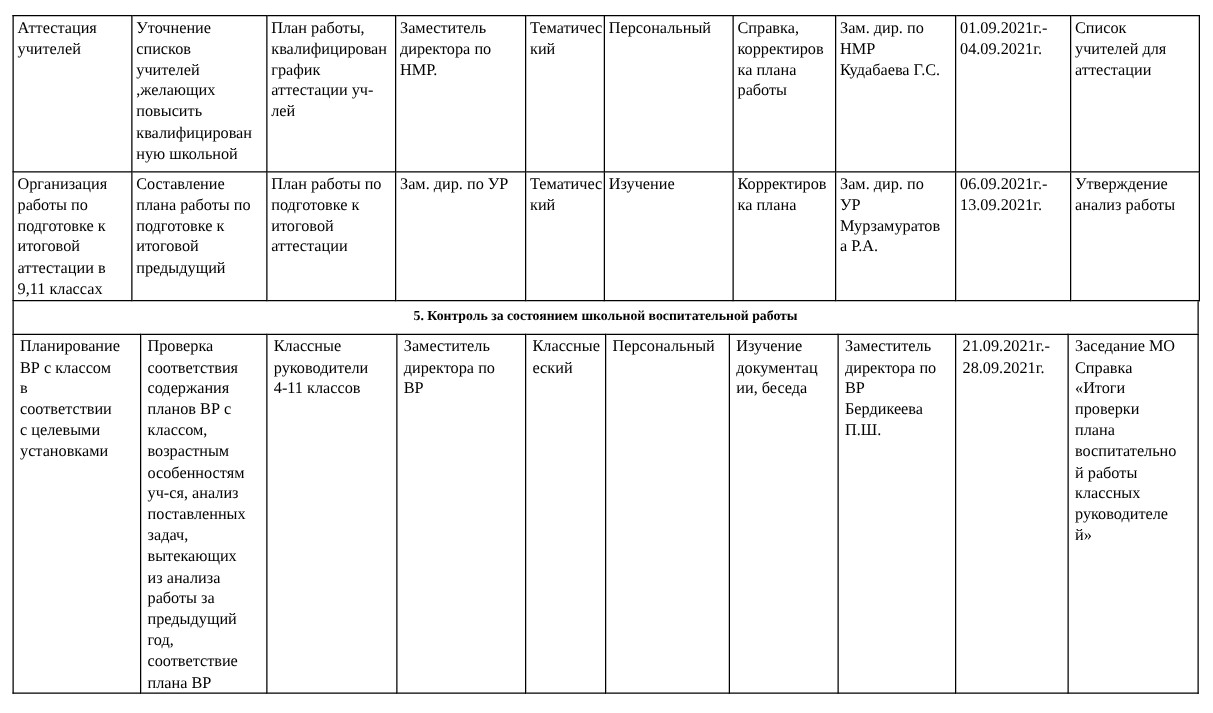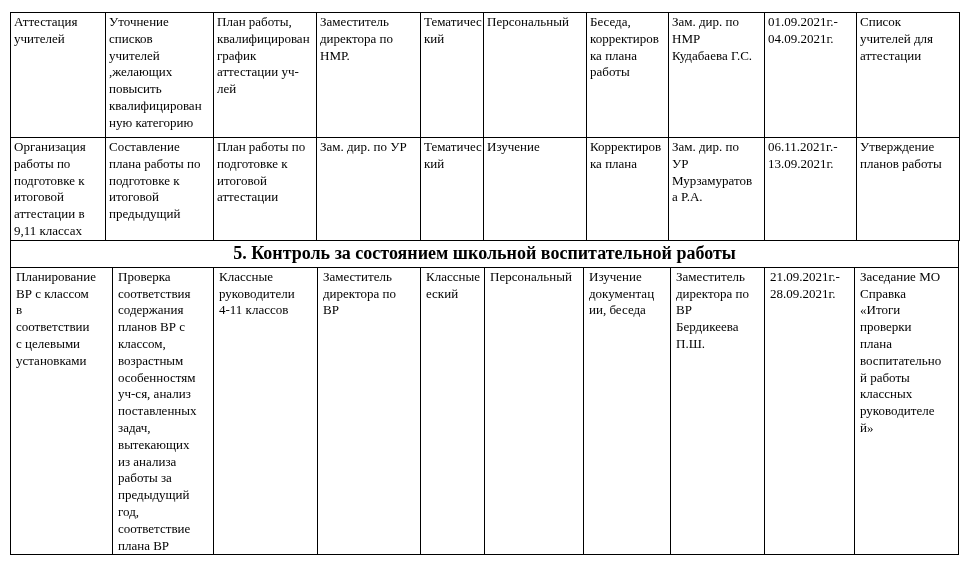--- a/index.html
+++ b/index.html
@@ -77,7 +77,7 @@
 ,желающих
 повысить
 квалифицирован
-ную категорию</td>
+ную школьной</td>
         <td>План работы,
 квалифицирован
 график

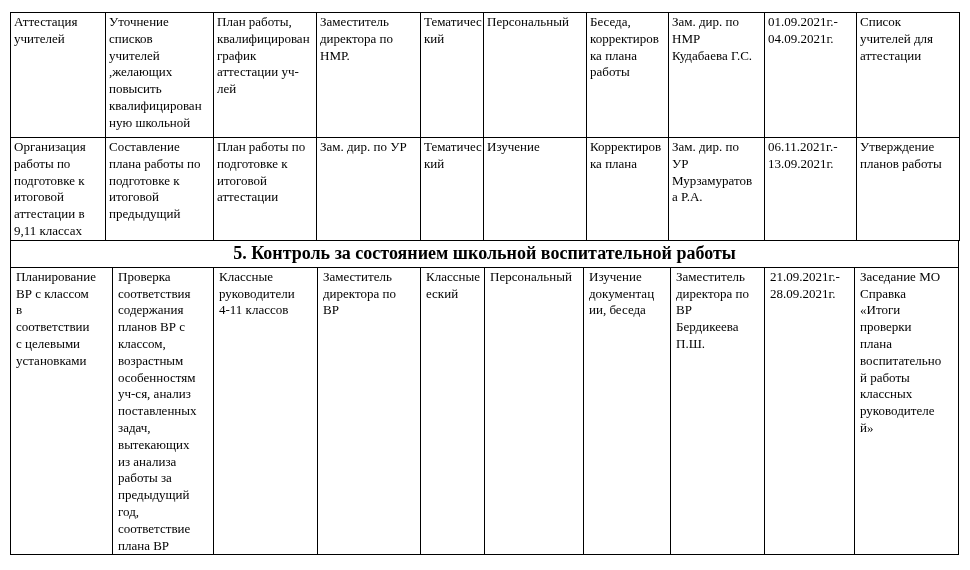--- a/index.html
+++ b/index.html
@@ -89,7 +89,7 @@
         <td>Тематичес
 кий</td>
         <td>Персональный</td>
-        <td>Беседа,
+        <td>Справка,
 корректиров
 ка плана
 работы</td>

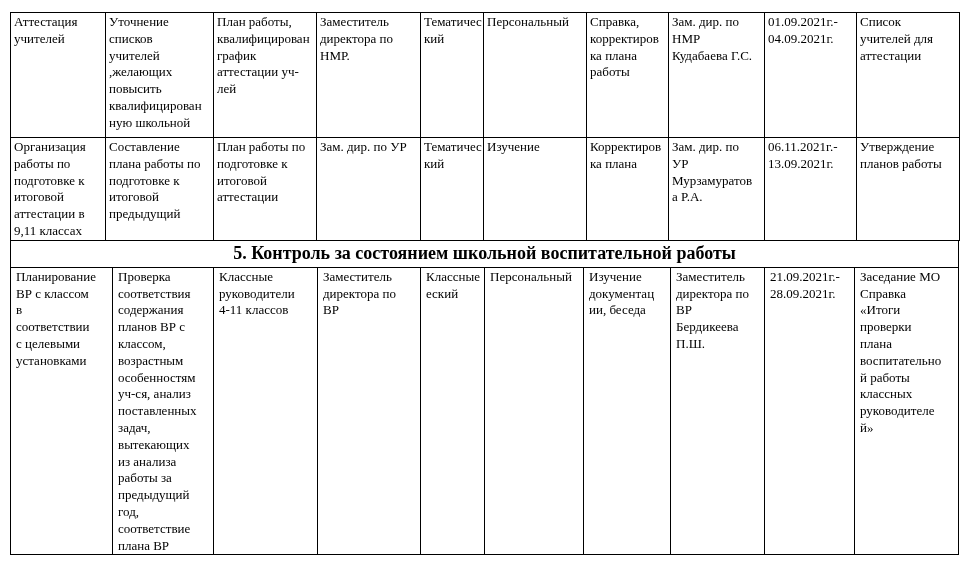--- a/index.html
+++ b/index.html
@@ -128,7 +128,7 @@
 УР
 Мурзамуратов
 а Р.А.</td>
-        <td>06.11.2021г.-
+        <td>06.09.2021г.-
 13.09.2021г.</td>
         <td>Утверждение
 планов работы</td>

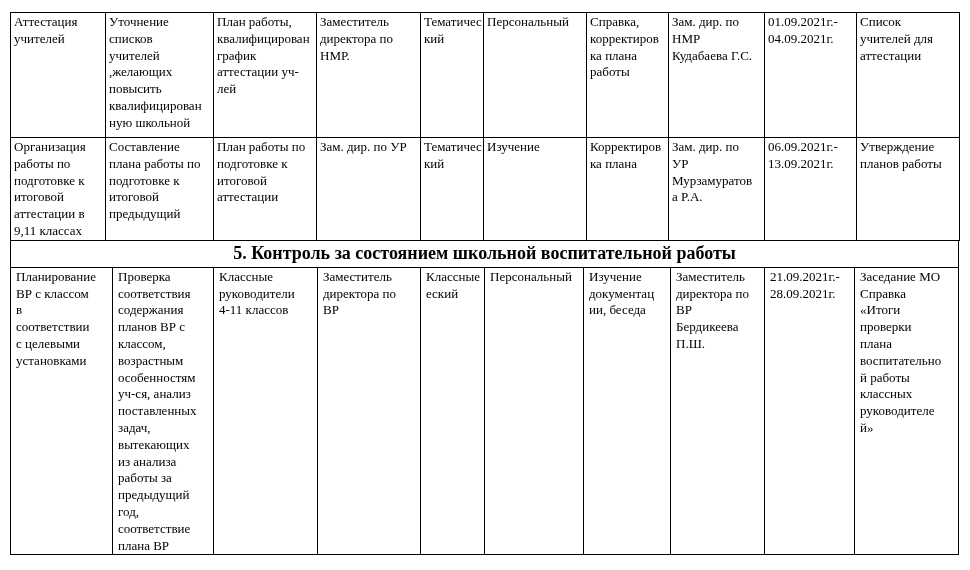--- a/index.html
+++ b/index.html
@@ -131,7 +131,7 @@
         <td>06.09.2021г.-
 13.09.2021г.</td>
         <td>Утверждение
-планов работы</td>
+анализ работы</td>
       </tr>
     </tbody>
   </table>

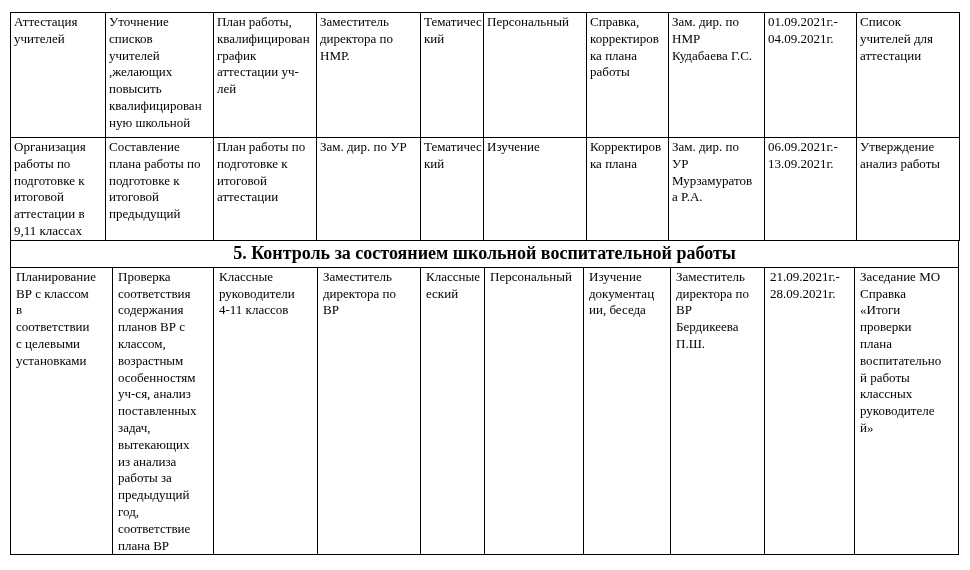--- a/index.html
+++ b/index.html
@@ -43,7 +43,7 @@
     border-left: 1px solid #000000;
     border-right: 1px solid #000000;
     text-align: center;
-    font-size: 18px;
+    font-size: 11px;
     font-weight: bold;
     line-height: 17px;
     padding: 4px 0 5px 0;

